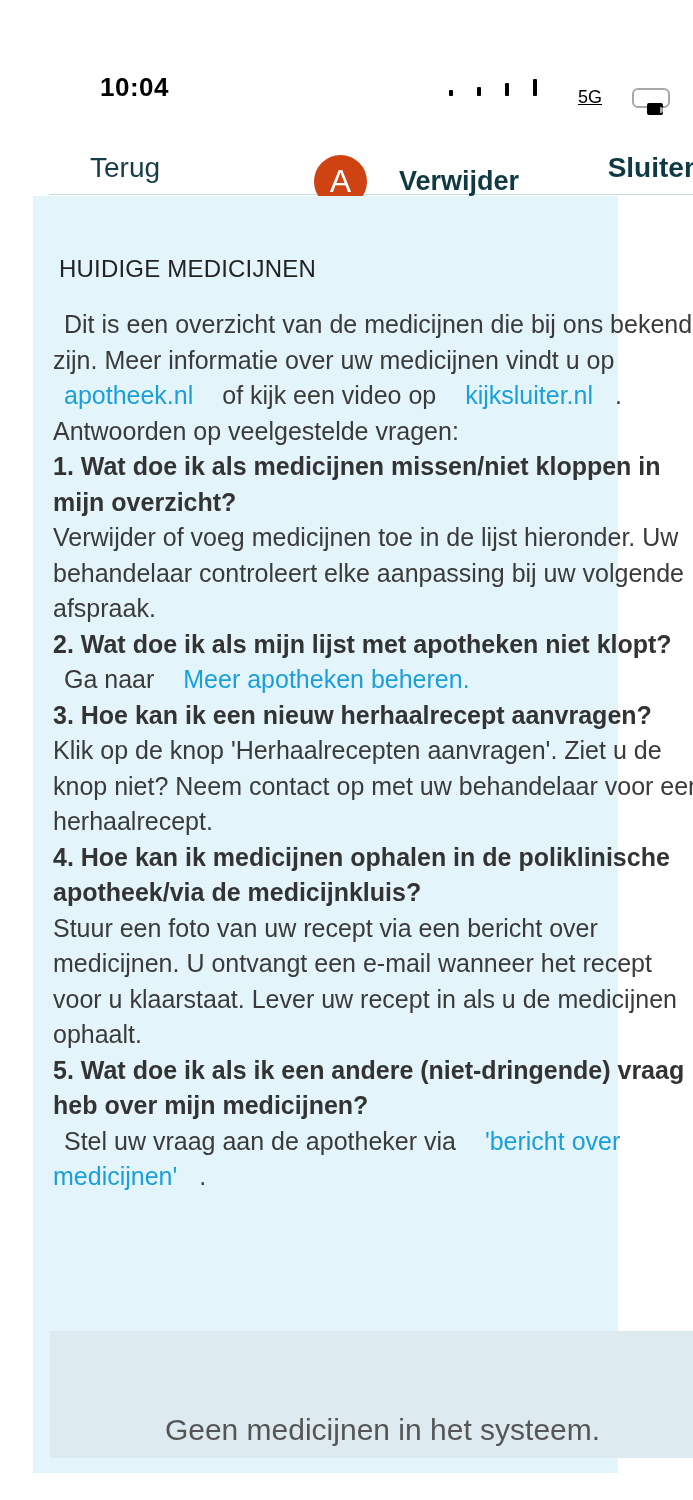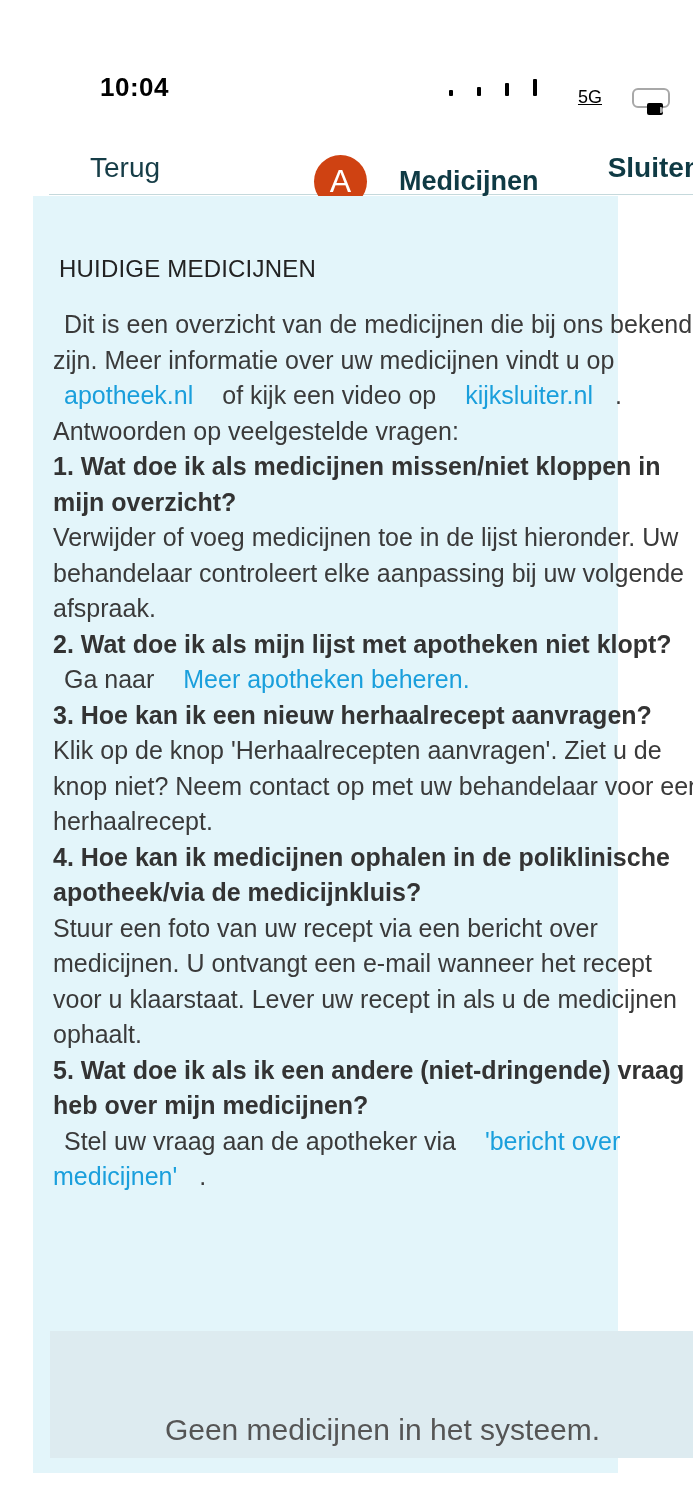--- a/index.html
+++ b/index.html
@@ -61,7 +61,7 @@
   <div class="nav-back">Terug</div>
   <div class="nav-center">
     <div class="avatar">A</div>
-    <div class="nav-title">Medicijnen</div>
+    <div class="nav-title">Verwijder</div>
   </div>
   <div class="nav-close">Sluiten</div>
 </div>

